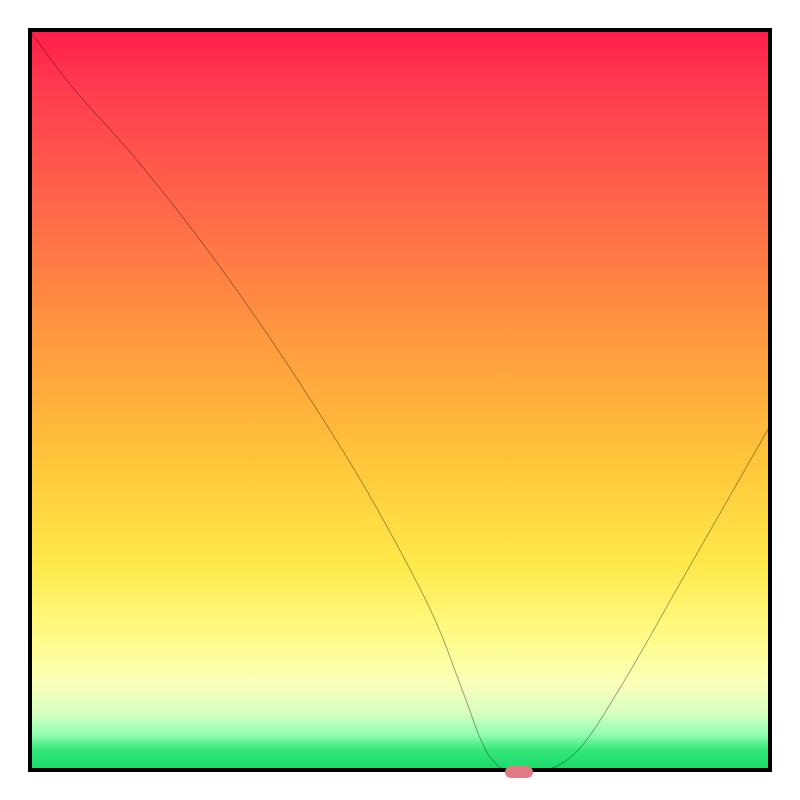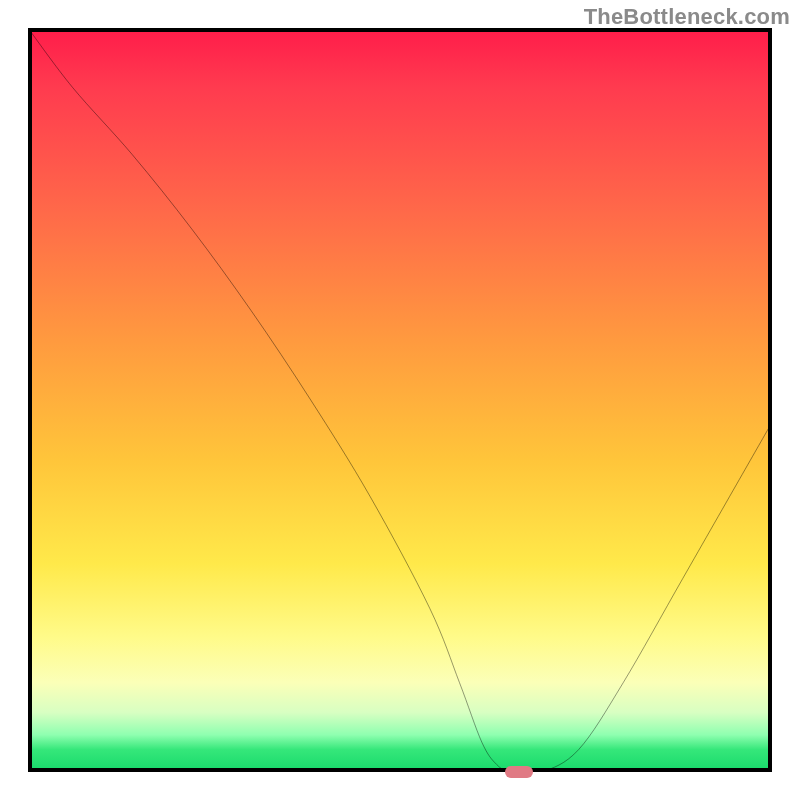--- a/index.html
+++ b/index.html
@@ -81,7 +81,6 @@
 
 <div class="chart-wrap">
 
-  <div class="watermark">TheBottleneck.com</div>
 
   <div class="plot-area">
     <div class="gradient-bg"></div>

